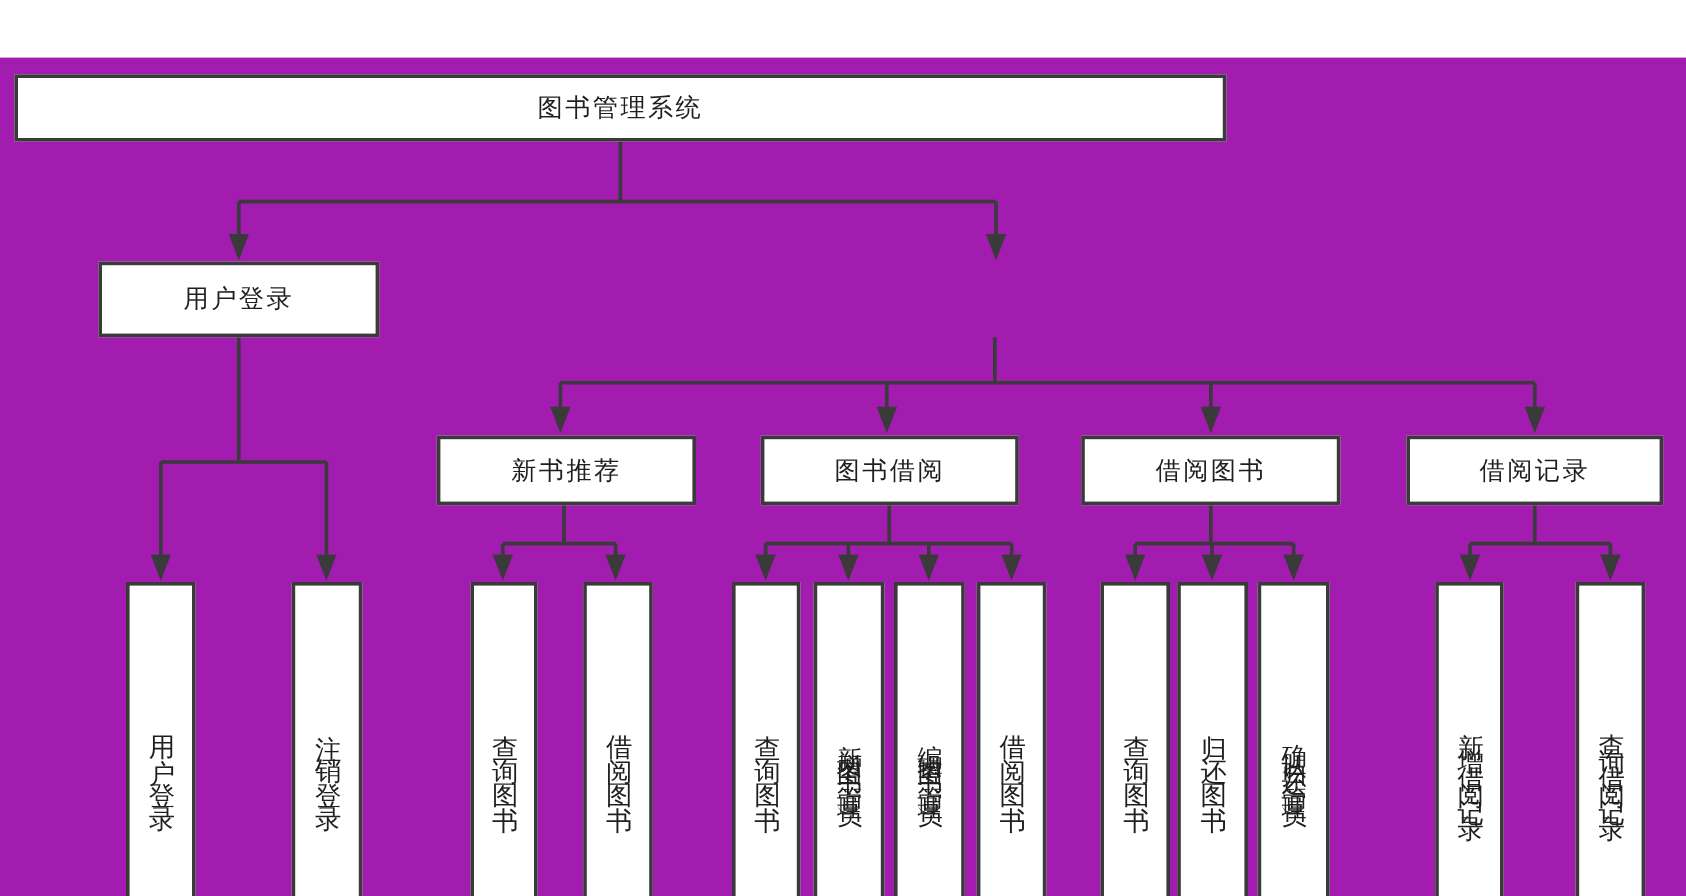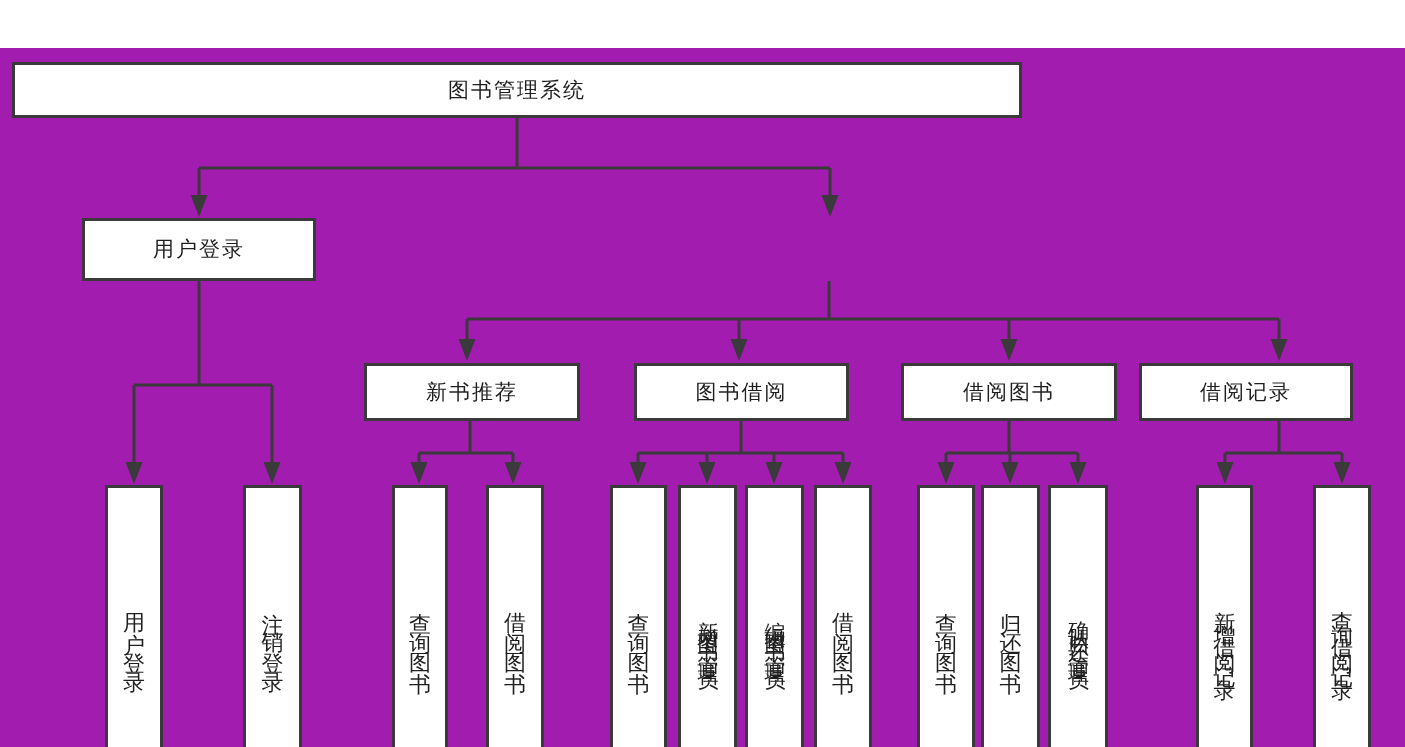--- a/index.html
+++ b/index.html
@@ -140,7 +140,7 @@
   <div class="node" style="left:901px;top:315px;width:216px;height:58px">
     <span class="hl">借阅图书</span>
   </div>
-  <div class="node" style="left:1139px;top:315px;width:214px;height:58px">
+  <div class="node" style="left:1172px;top:315px;width:214px;height:58px">
     <span class="hl">借阅记录</span>
   </div>
 

